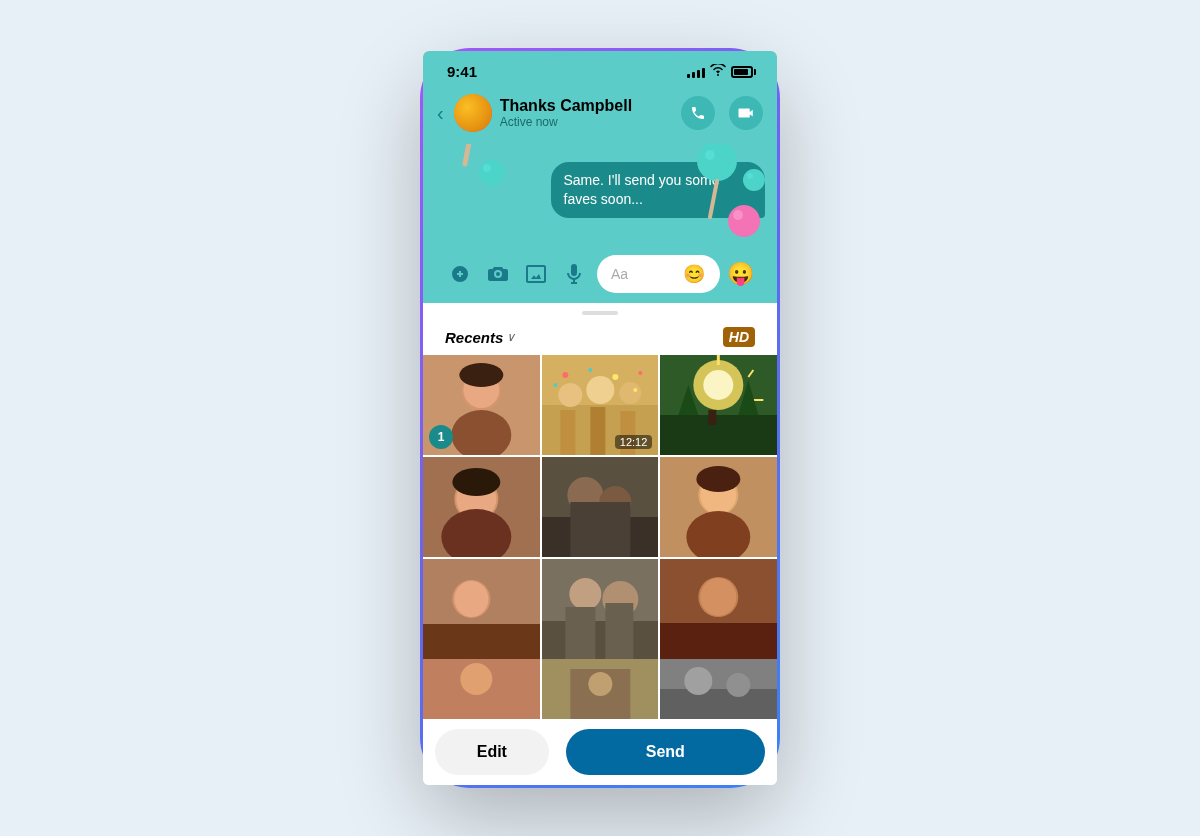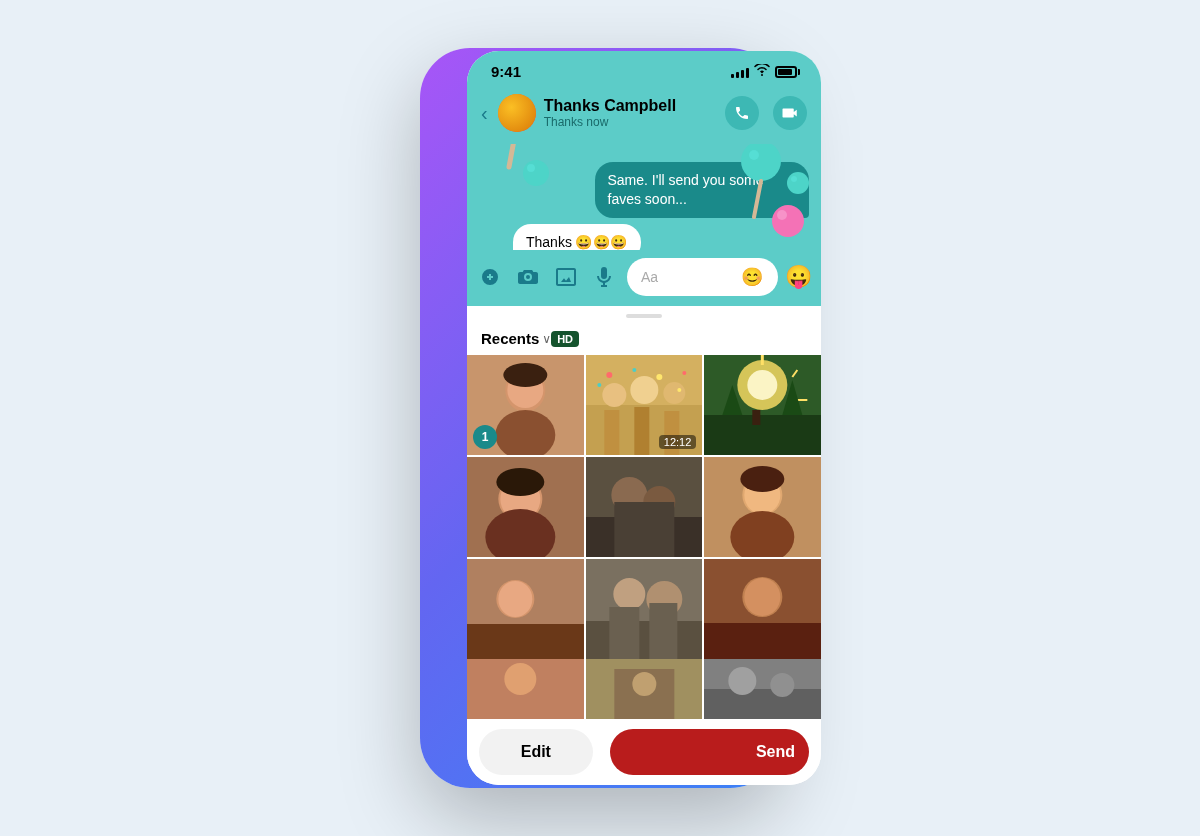--- a/index.html
+++ b/index.html
@@ -27,12 +27,11 @@
     .phone-inner {
       width: 100%;
       height: 100%;
-      border-radius: 32px;
+      border-radius: 6px;
       overflow: hidden;
       background: #fff;
       display: flex;
       flex-direction: column;
-      margin-left: 44px;
     }
 
     

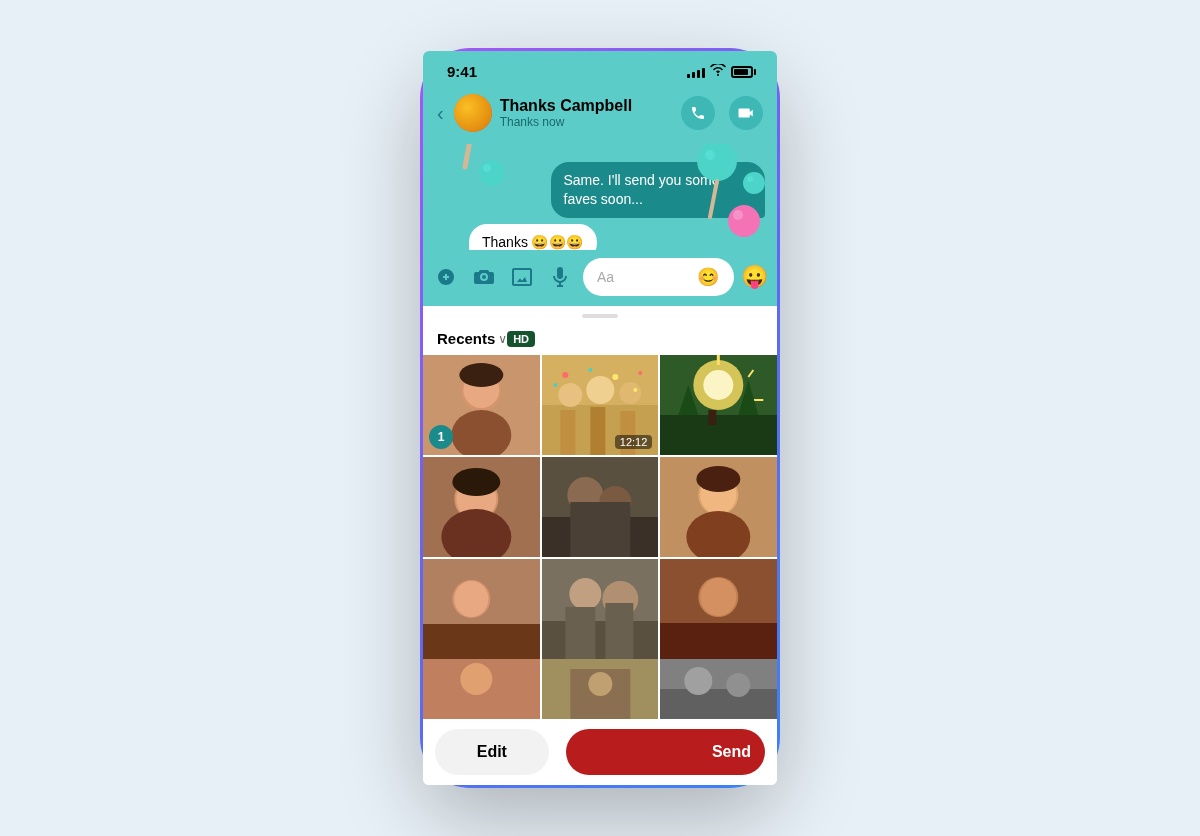--- a/index.html
+++ b/index.html
@@ -447,7 +447,7 @@
       </div>
       <div class="contact-info">
         <div class="contact-name">Thanks Campbell</div>
-        <div class="contact-status">Thanks now</div>
+        <div class="contact-status">Active now</div>
       </div>
       <div class="header-actions">
         <div class="action-btn">

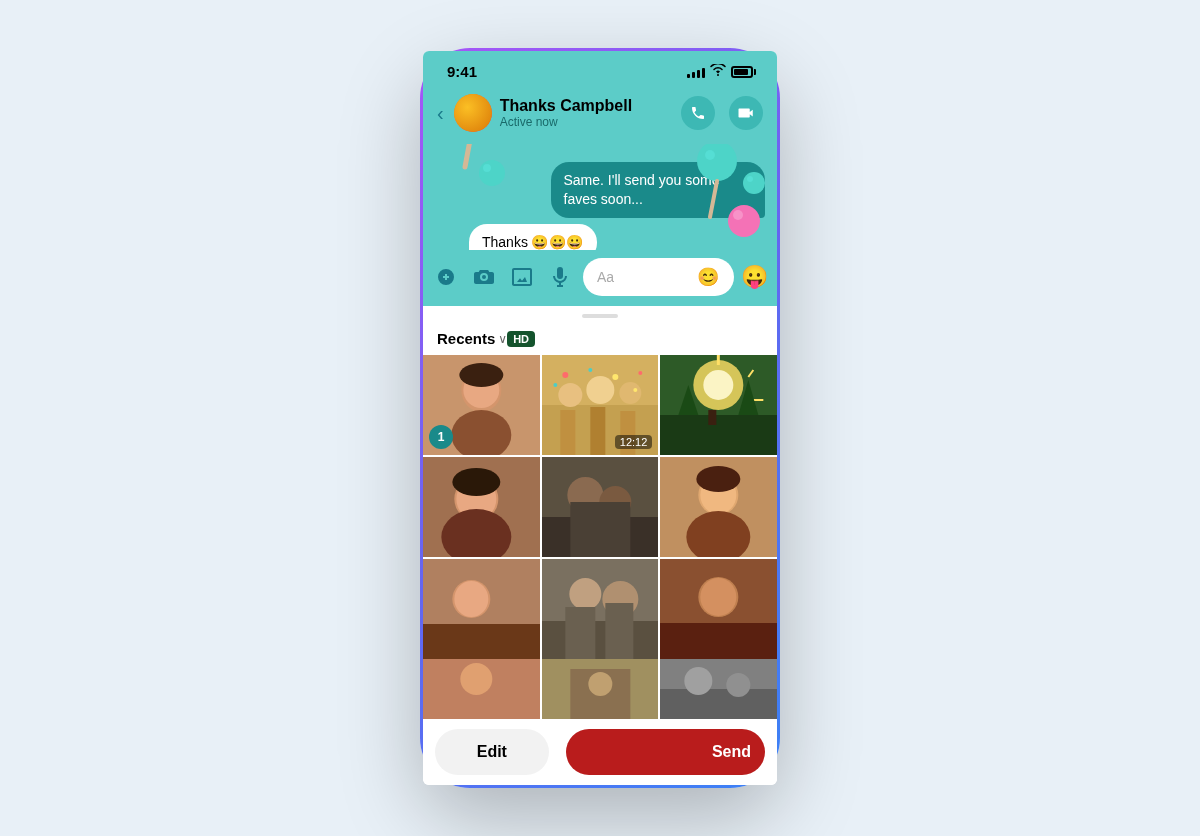--- a/index.html
+++ b/index.html
@@ -508,12 +508,6 @@
         </div>
       </div>
 
-      <div class="msg-row incoming">
-        <div style="width:28px;flex-shrink:0;"></div>
-        <div class="msg-bubble incoming">
-          <span>Thanks 😀😀😀</span>
-        </div>
-      </div>
 
     </div>
 

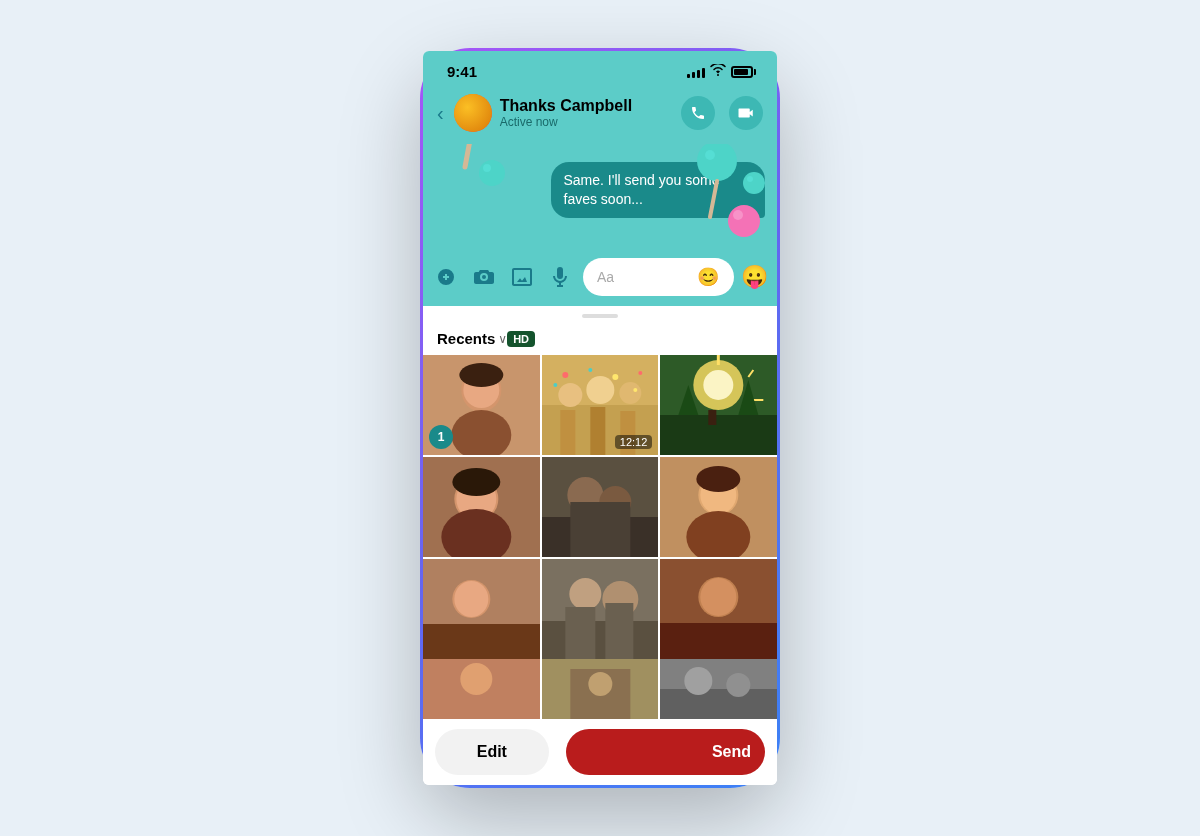--- a/index.html
+++ b/index.html
@@ -224,7 +224,7 @@
     
     .input-bar {
       background: #5cccc8;
-      padding: 8px 8px 10px;
+      padding: 8px 22px 10px;
       display: flex;
       align-items: center;
       gap: 8px;

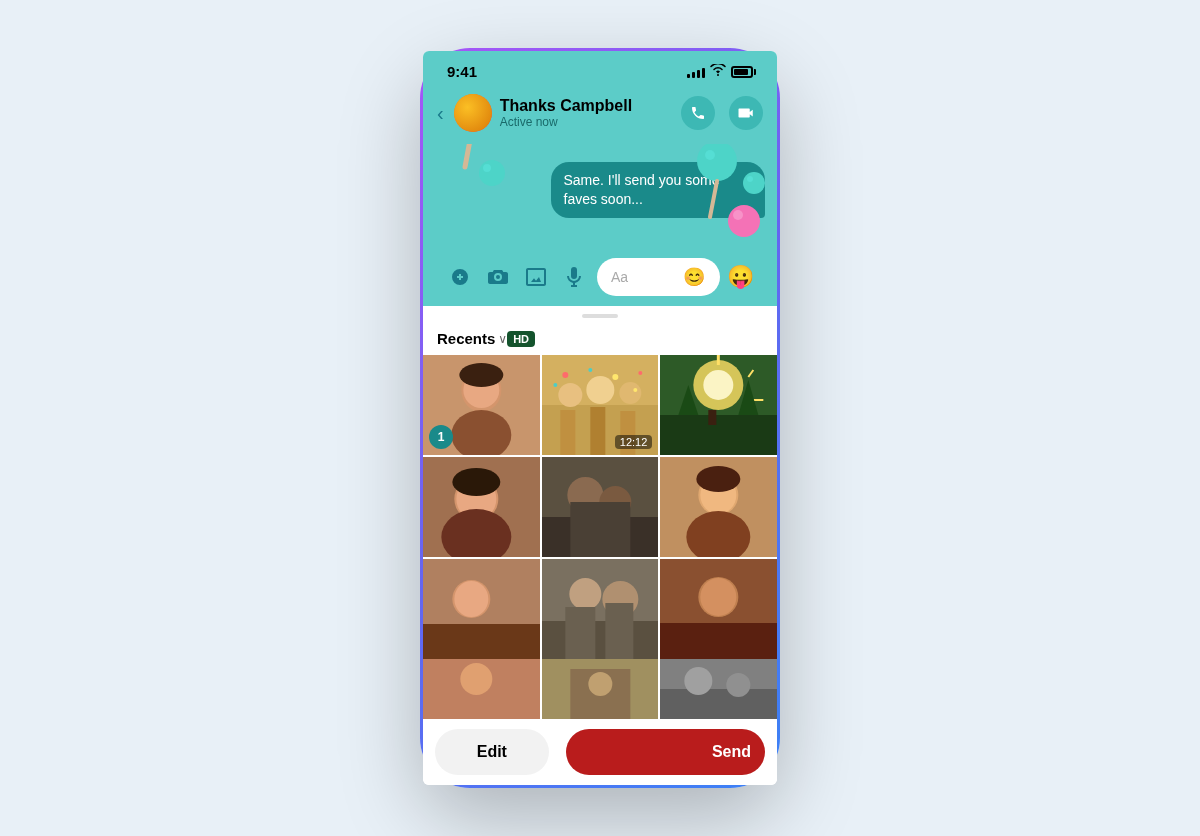--- a/index.html
+++ b/index.html
@@ -282,8 +282,10 @@
 
     .photo-picker-header {
       display: flex;
-      align-items: center;
-      padding: 4px 14px 8px;
+      justify-content: space-between;
+      align-items: center;
+      padding: 4px 22px 8px;
+      font-style: italic;
     }
 
     .recents-label {

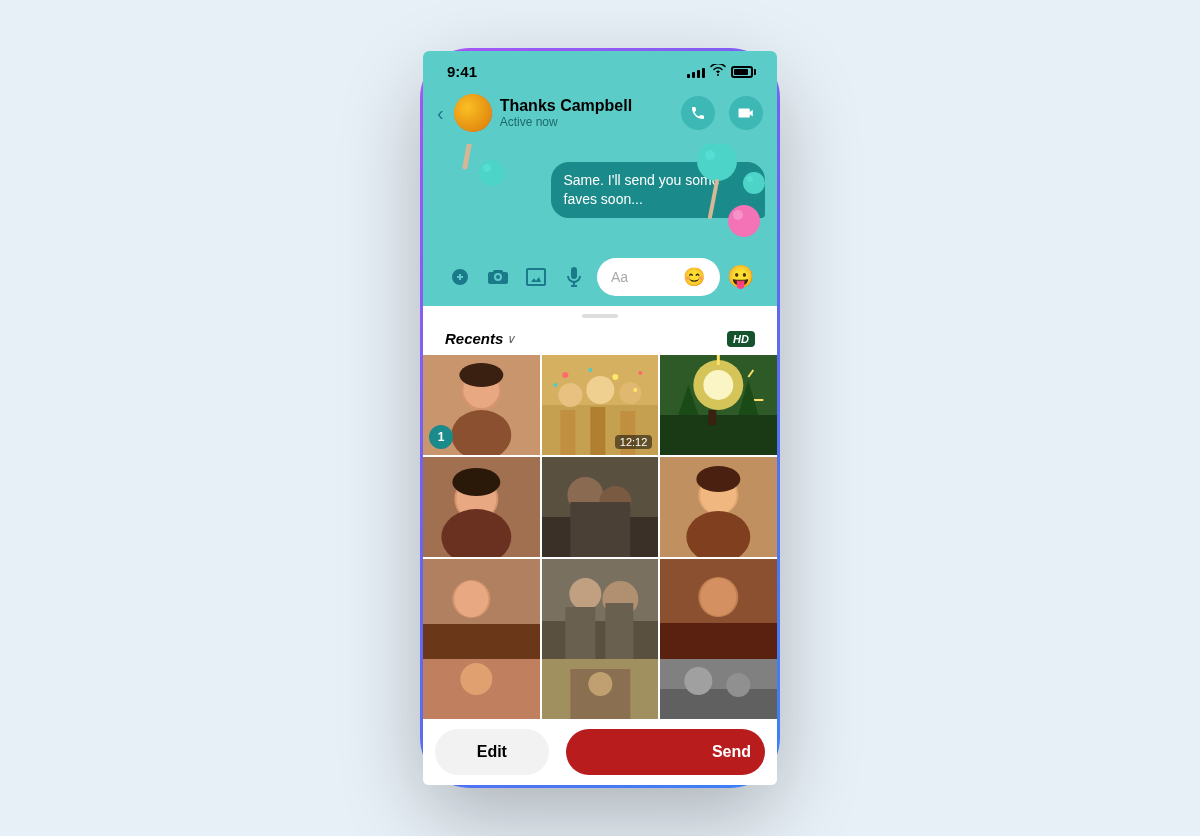--- a/index.html
+++ b/index.html
@@ -301,9 +301,9 @@
     }
 
     .hd-badge {
-      background: #14532d;
+      background: #a16207;
       color: #fff;
-      font-size: 11px;
+      font-size: 14px;
       font-weight: 700;
       padding: 2px 6px;
       border-radius: 4px;

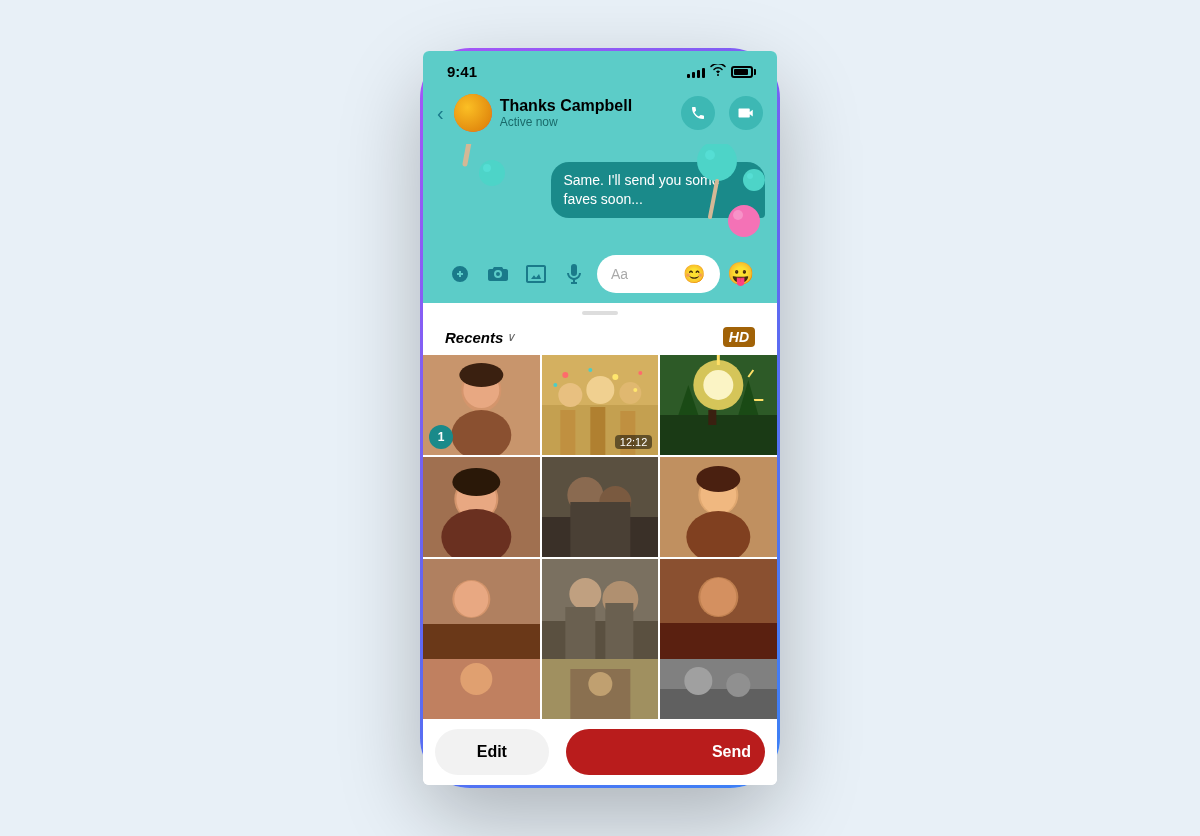--- a/index.html
+++ b/index.html
@@ -386,12 +386,11 @@
       padding: 14px;
       border-radius: 30px;
       border: none;
-      background: #b91c1c;
+      background: #0369a1;
       font-size: 16px;
       font-weight: 600;
       color: #fff;
       cursor: pointer;
-      text-align: right;
     }
 
     

